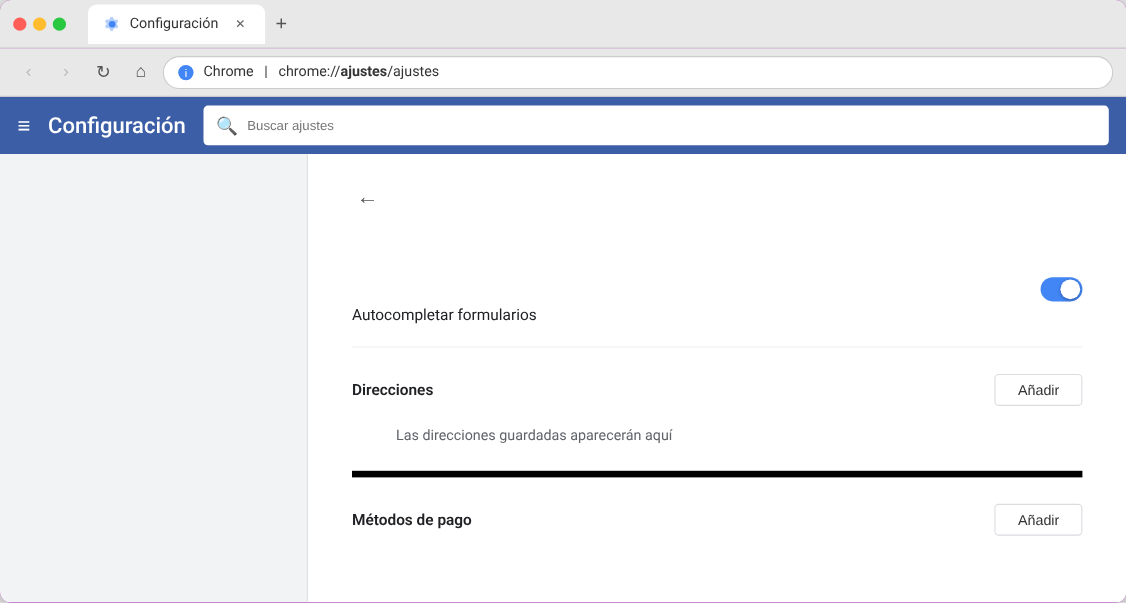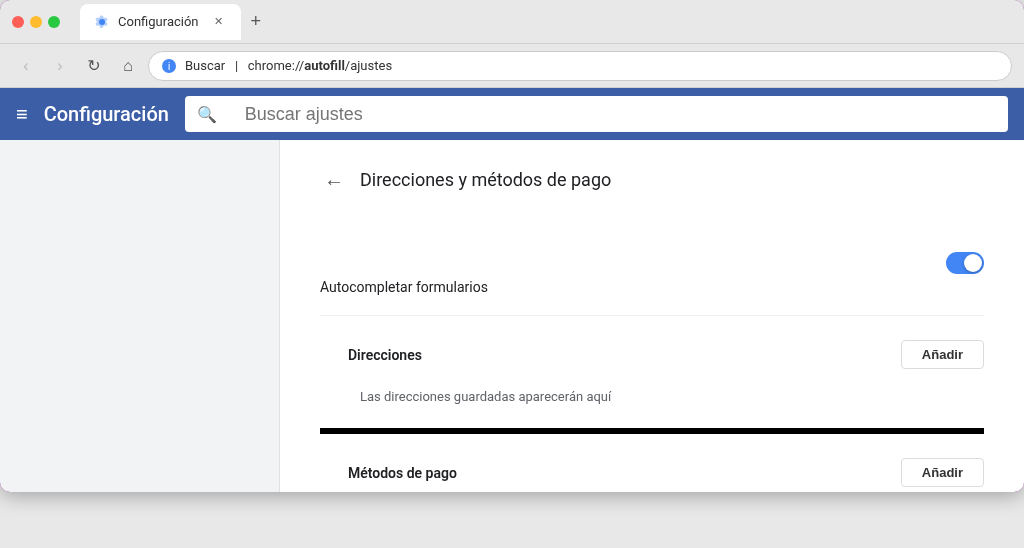--- a/index.html
+++ b/index.html
@@ -14,7 +14,7 @@
     
     .window {
       width: 1024px;
-      height: 492px;
+      height: 548px;
       background: #a21caf;
       border-radius: 10px;
       overflow: hidden;

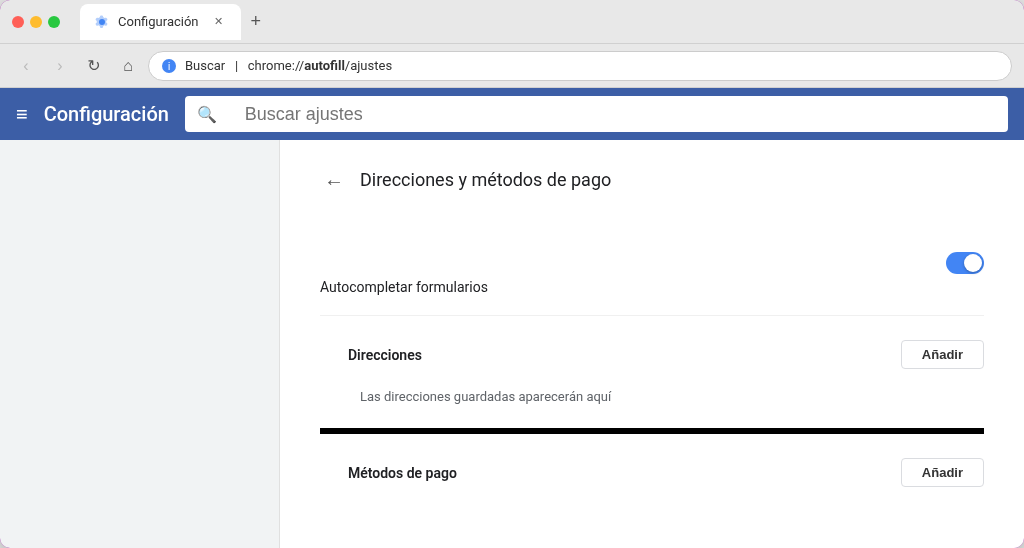--- a/index.html
+++ b/index.html
@@ -368,7 +368,7 @@
         </svg>
       </div>
       <span class="address-text">
-        <span>Buscar</span>
+        <span>Chrome</span>
         &nbsp;&nbsp;|&nbsp;&nbsp;
         <span>chrome://</span><strong>autofill</strong><span>/ajustes</span>
       </span>

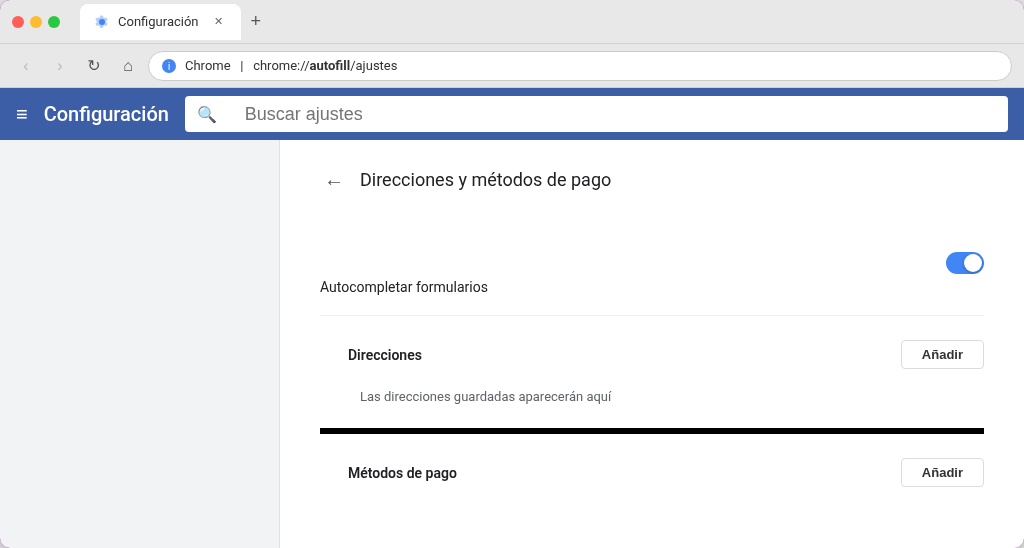--- a/index.html
+++ b/index.html
@@ -370,7 +370,7 @@
       <span class="address-text">
         <span>Chrome</span>
         &nbsp;&nbsp;|&nbsp;&nbsp;
-        <span>chrome://</span><strong>autofill</strong><span>/ajustes</span>
+        <span>chrome://</span><strong>ajustes</strong><span>/ajustes</span>
       </span>
     </div>
   </div>

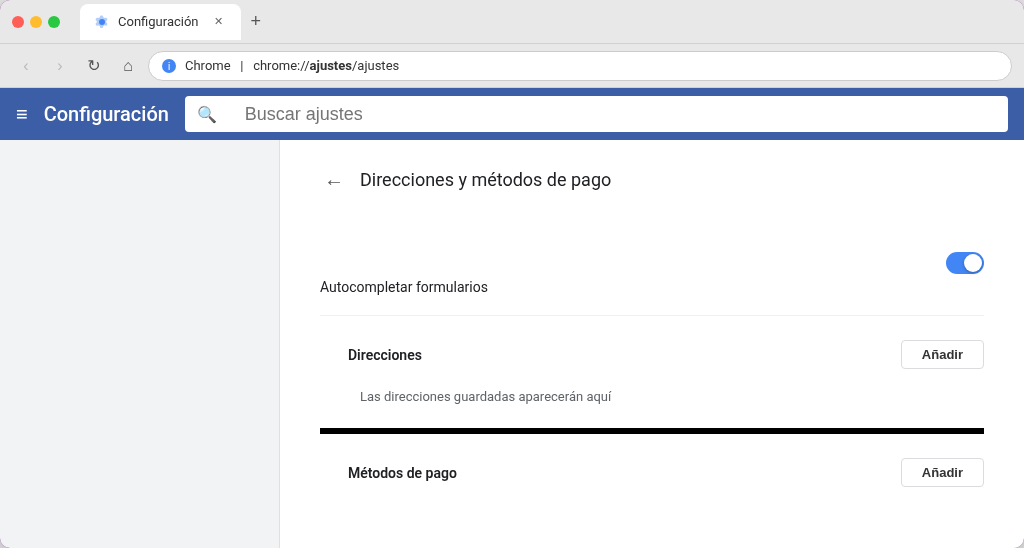--- a/index.html
+++ b/index.html
@@ -197,11 +197,10 @@
     .search-input {
       border: none;
       outline: none;
-      font-size: 18px;
+      font-size: 12px;
       color: #999;
       background: transparent;
       width: 100%;
-      margin-left: 20px;
     }
 
     

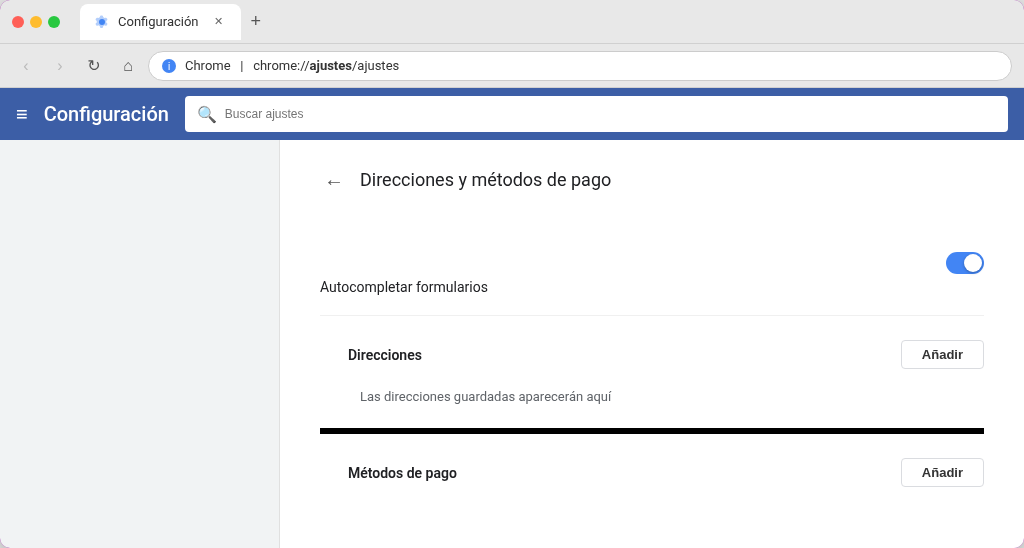--- a/index.html
+++ b/index.html
@@ -395,7 +395,6 @@
           <button class="back-btn">
             <span>←</span>
           </button>
-          <h1 class="page-title">Direcciones y métodos de pago</h1>
         </div>
 
         <div class="setting-row">

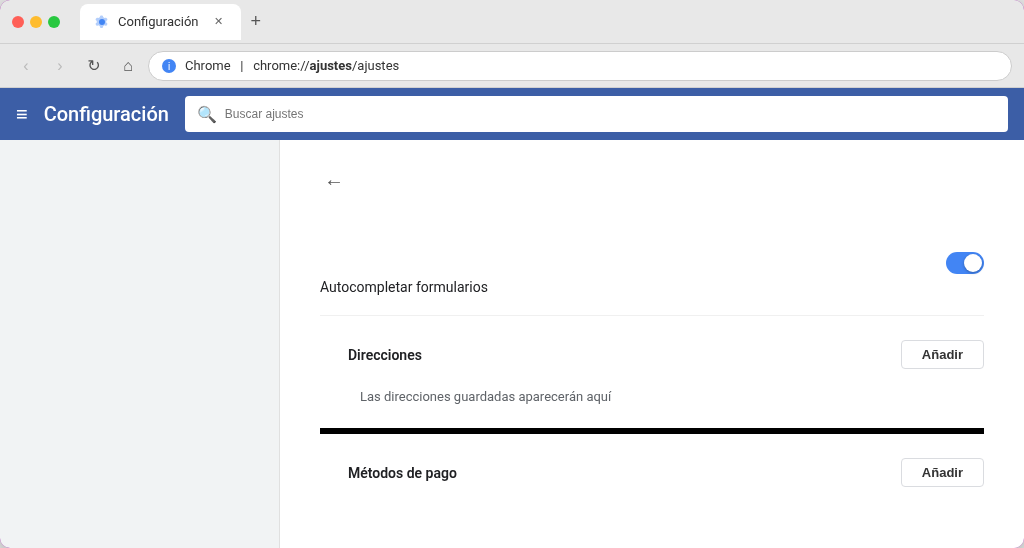--- a/index.html
+++ b/index.html
@@ -294,7 +294,6 @@
       align-items: center;
       justify-content: space-between;
       margin-bottom: 12px;
-      margin-left: 28px;
     }
     .section-title {
       font-size: 14px;

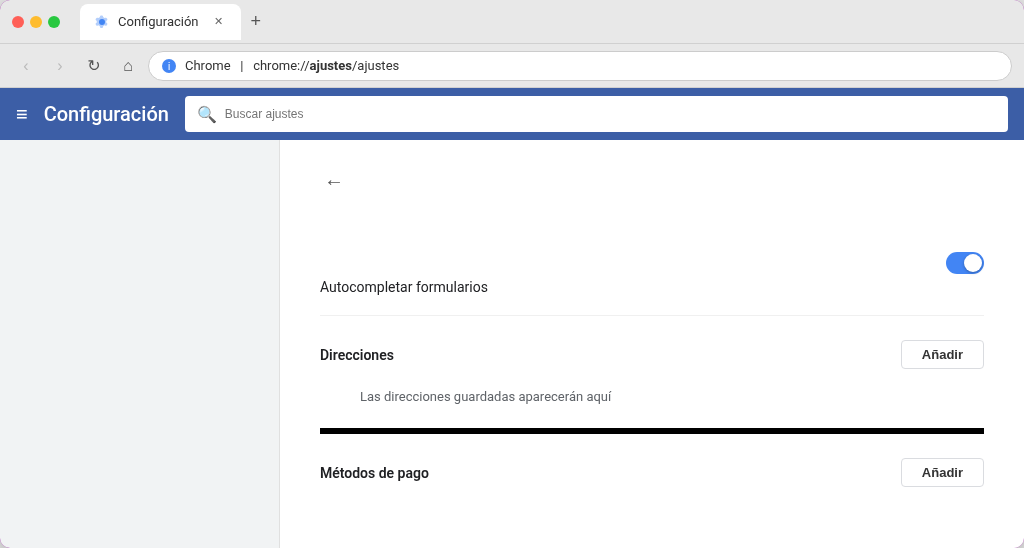--- a/index.html
+++ b/index.html
@@ -308,7 +308,7 @@
       font-size: 13px;
       color: #333;
       cursor: pointer;
-      font-weight: 700;
+      font-weight: 400;
     }
 
     .section-empty {

